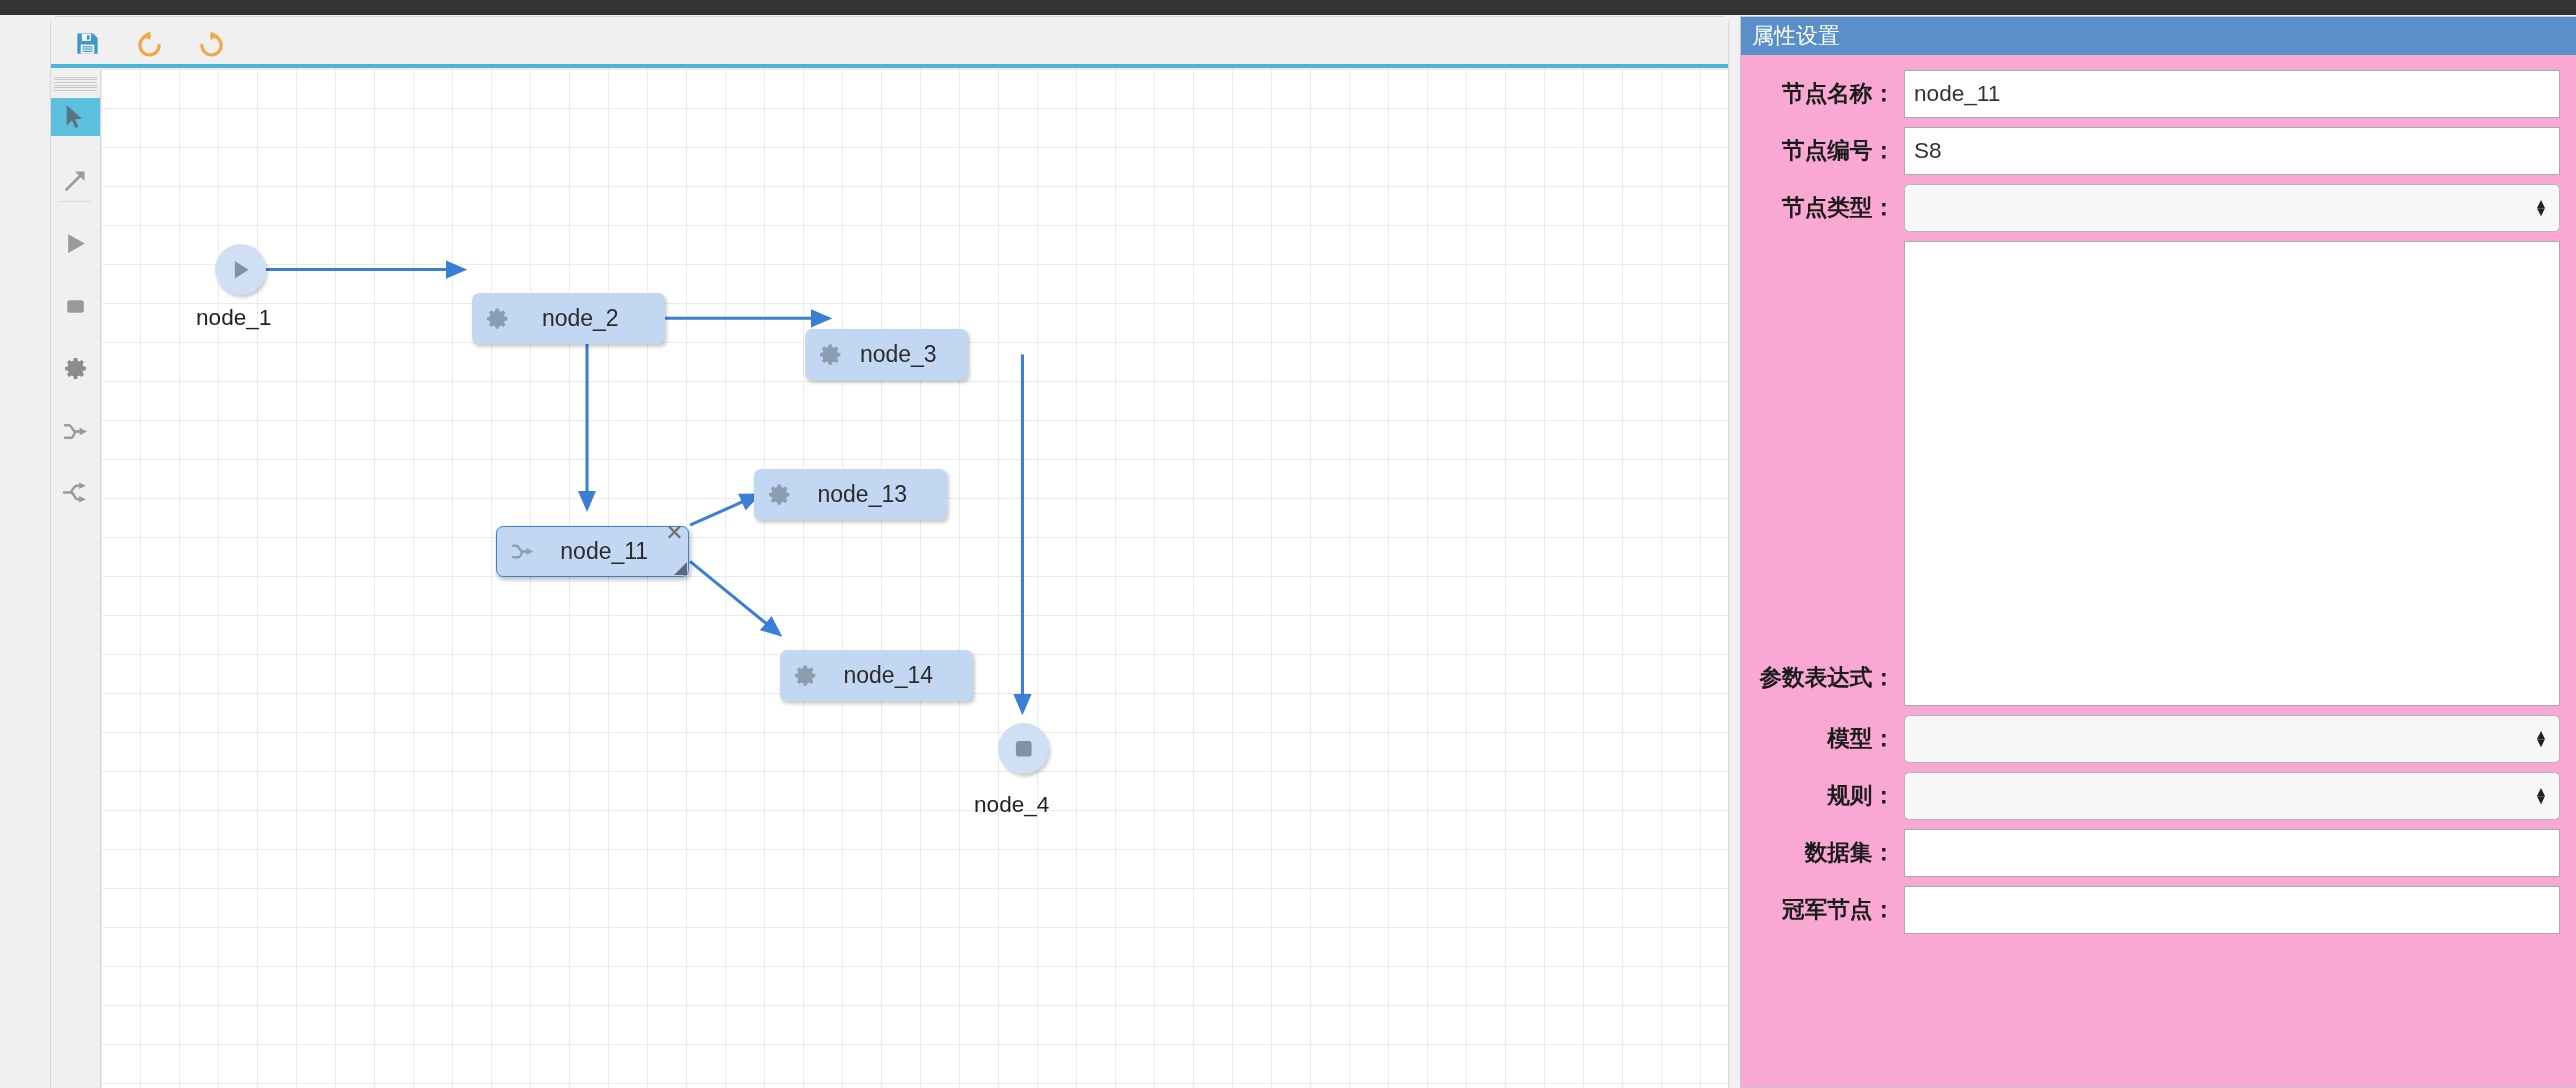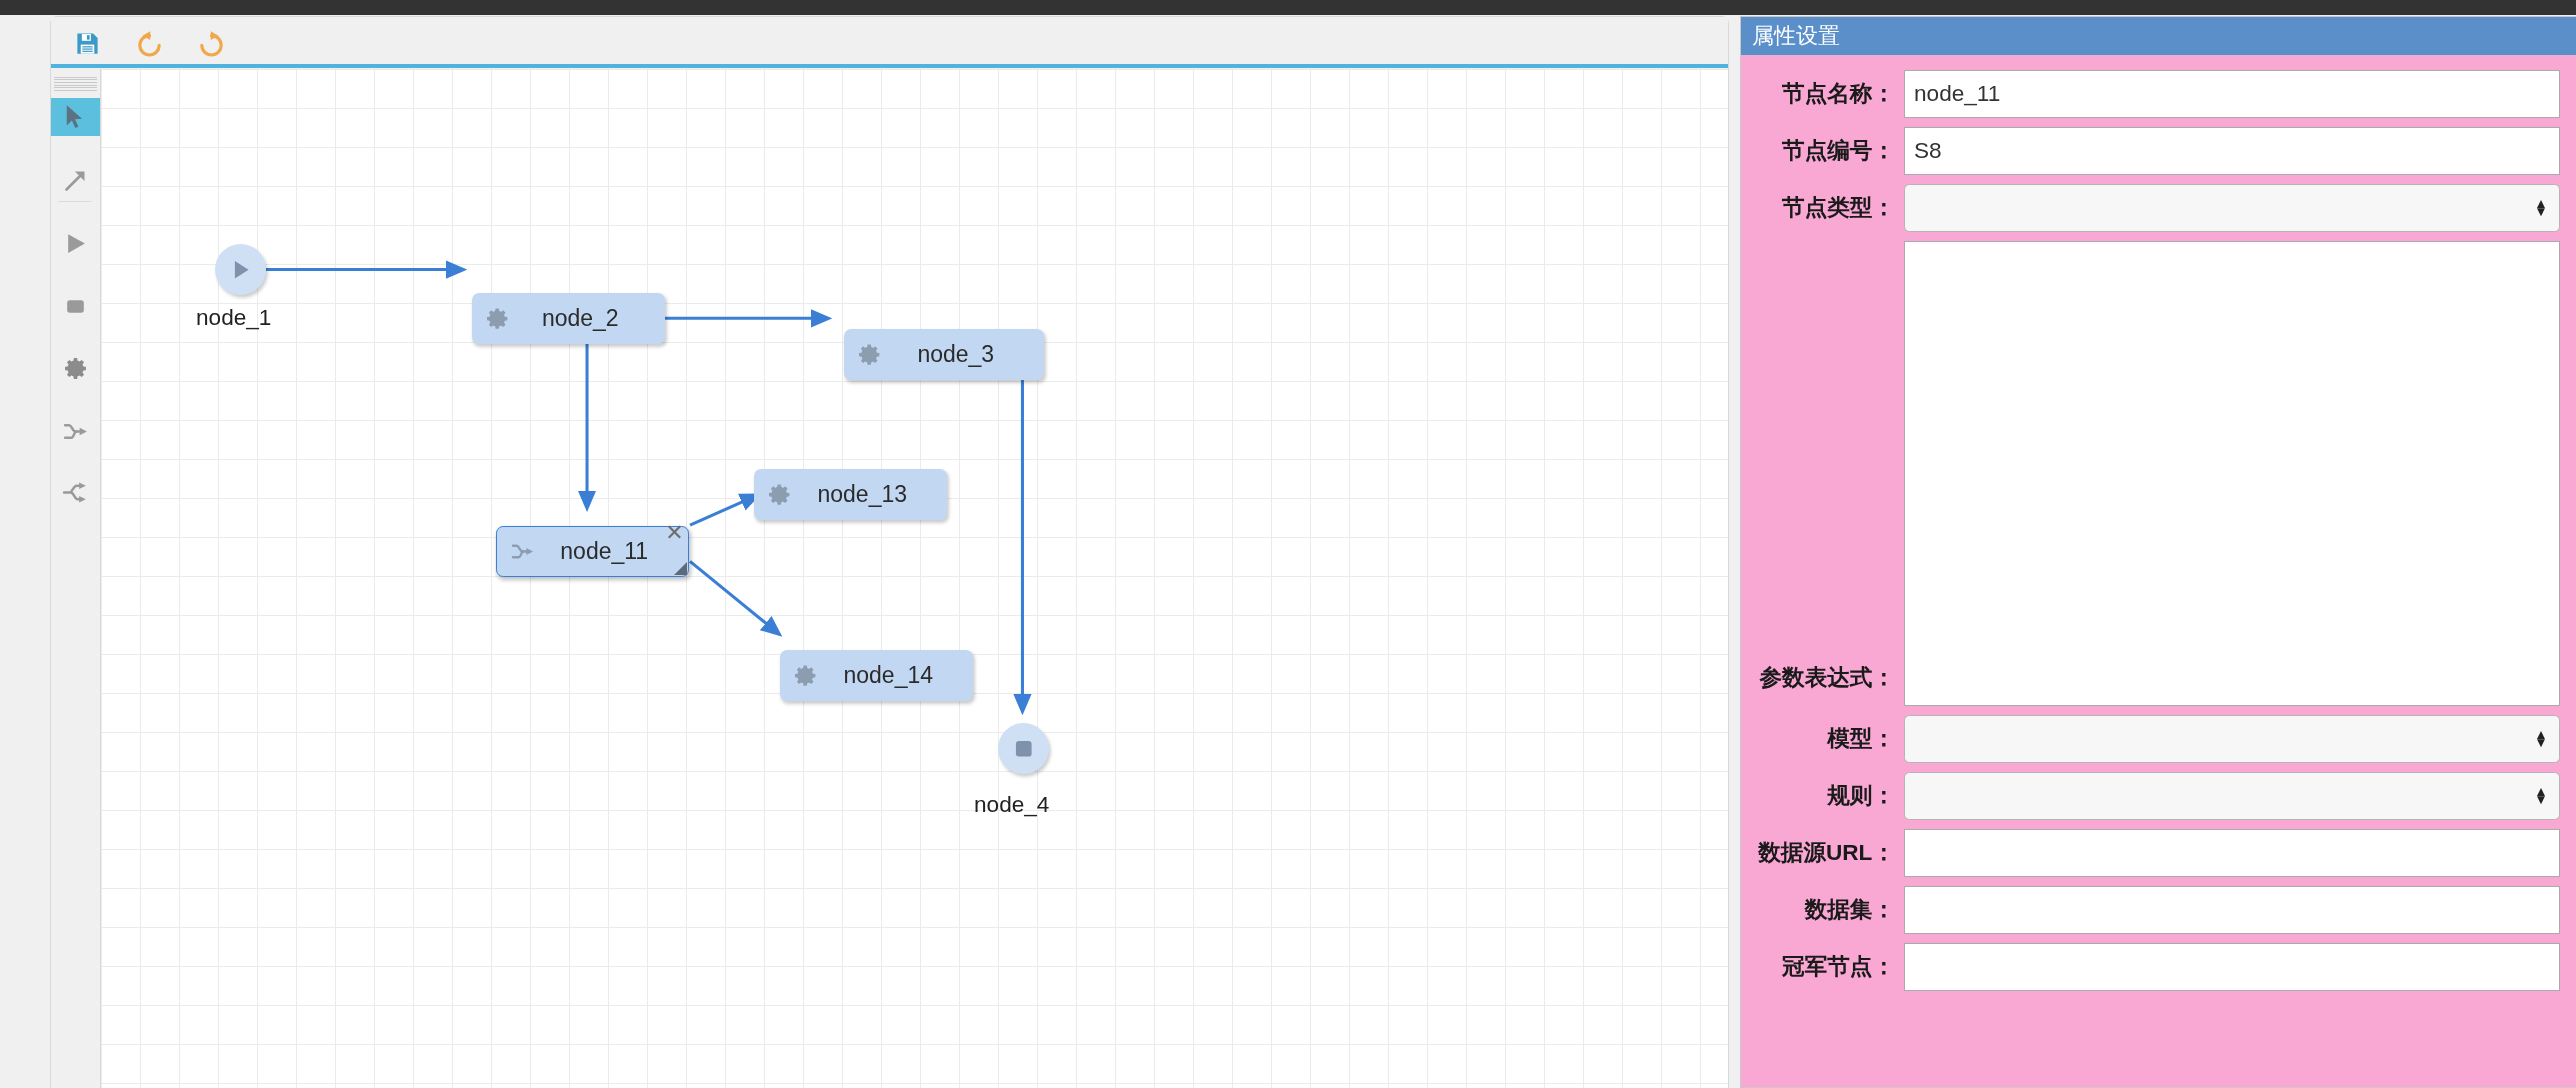--- a/index.html
+++ b/index.html
@@ -434,7 +434,7 @@
         <span class="nlabel">node_2</span>
       </div>
 
-      <div class="node-box" style="left:743px; top:260px; width:200px;">
+      <div class="node-box" style="left:704px; top:260px; width:163px;">
         <span class="nicon">
           <svg width="24.4" height="24.4" viewBox="0 0 24 24">
             <path fill="#8c9db0" d="M12 8.3a3.7 3.7 0 1 0 0 7.4 3.7 3.7 0 0 0 0-7.4zm10 5.3v-3.2l-2.5-.4a7.7 7.7 0 0 0-.8-1.9l1.5-2-2.3-2.3-2 1.5a7.7 7.7 0 0 0-1.9-.8L13.6 2h-3.2l-.4 2.5a7.7 7.7 0 0 0-1.9.8l-2-1.5-2.3 2.3 1.5 2a7.7 7.7 0 0 0-.8 1.9L2 10.4v3.2l2.5.4c.18.67.45 1.3.8 1.9l-1.5 2 2.3 2.3 2-1.5c.6.35 1.23.62 1.9.8l.4 2.5h3.2l.4-2.5c.67-.18 1.3-.45 1.9-.8l2 1.5 2.3-2.3-1.5-2c.35-.6.62-1.23.8-1.9z"></path>

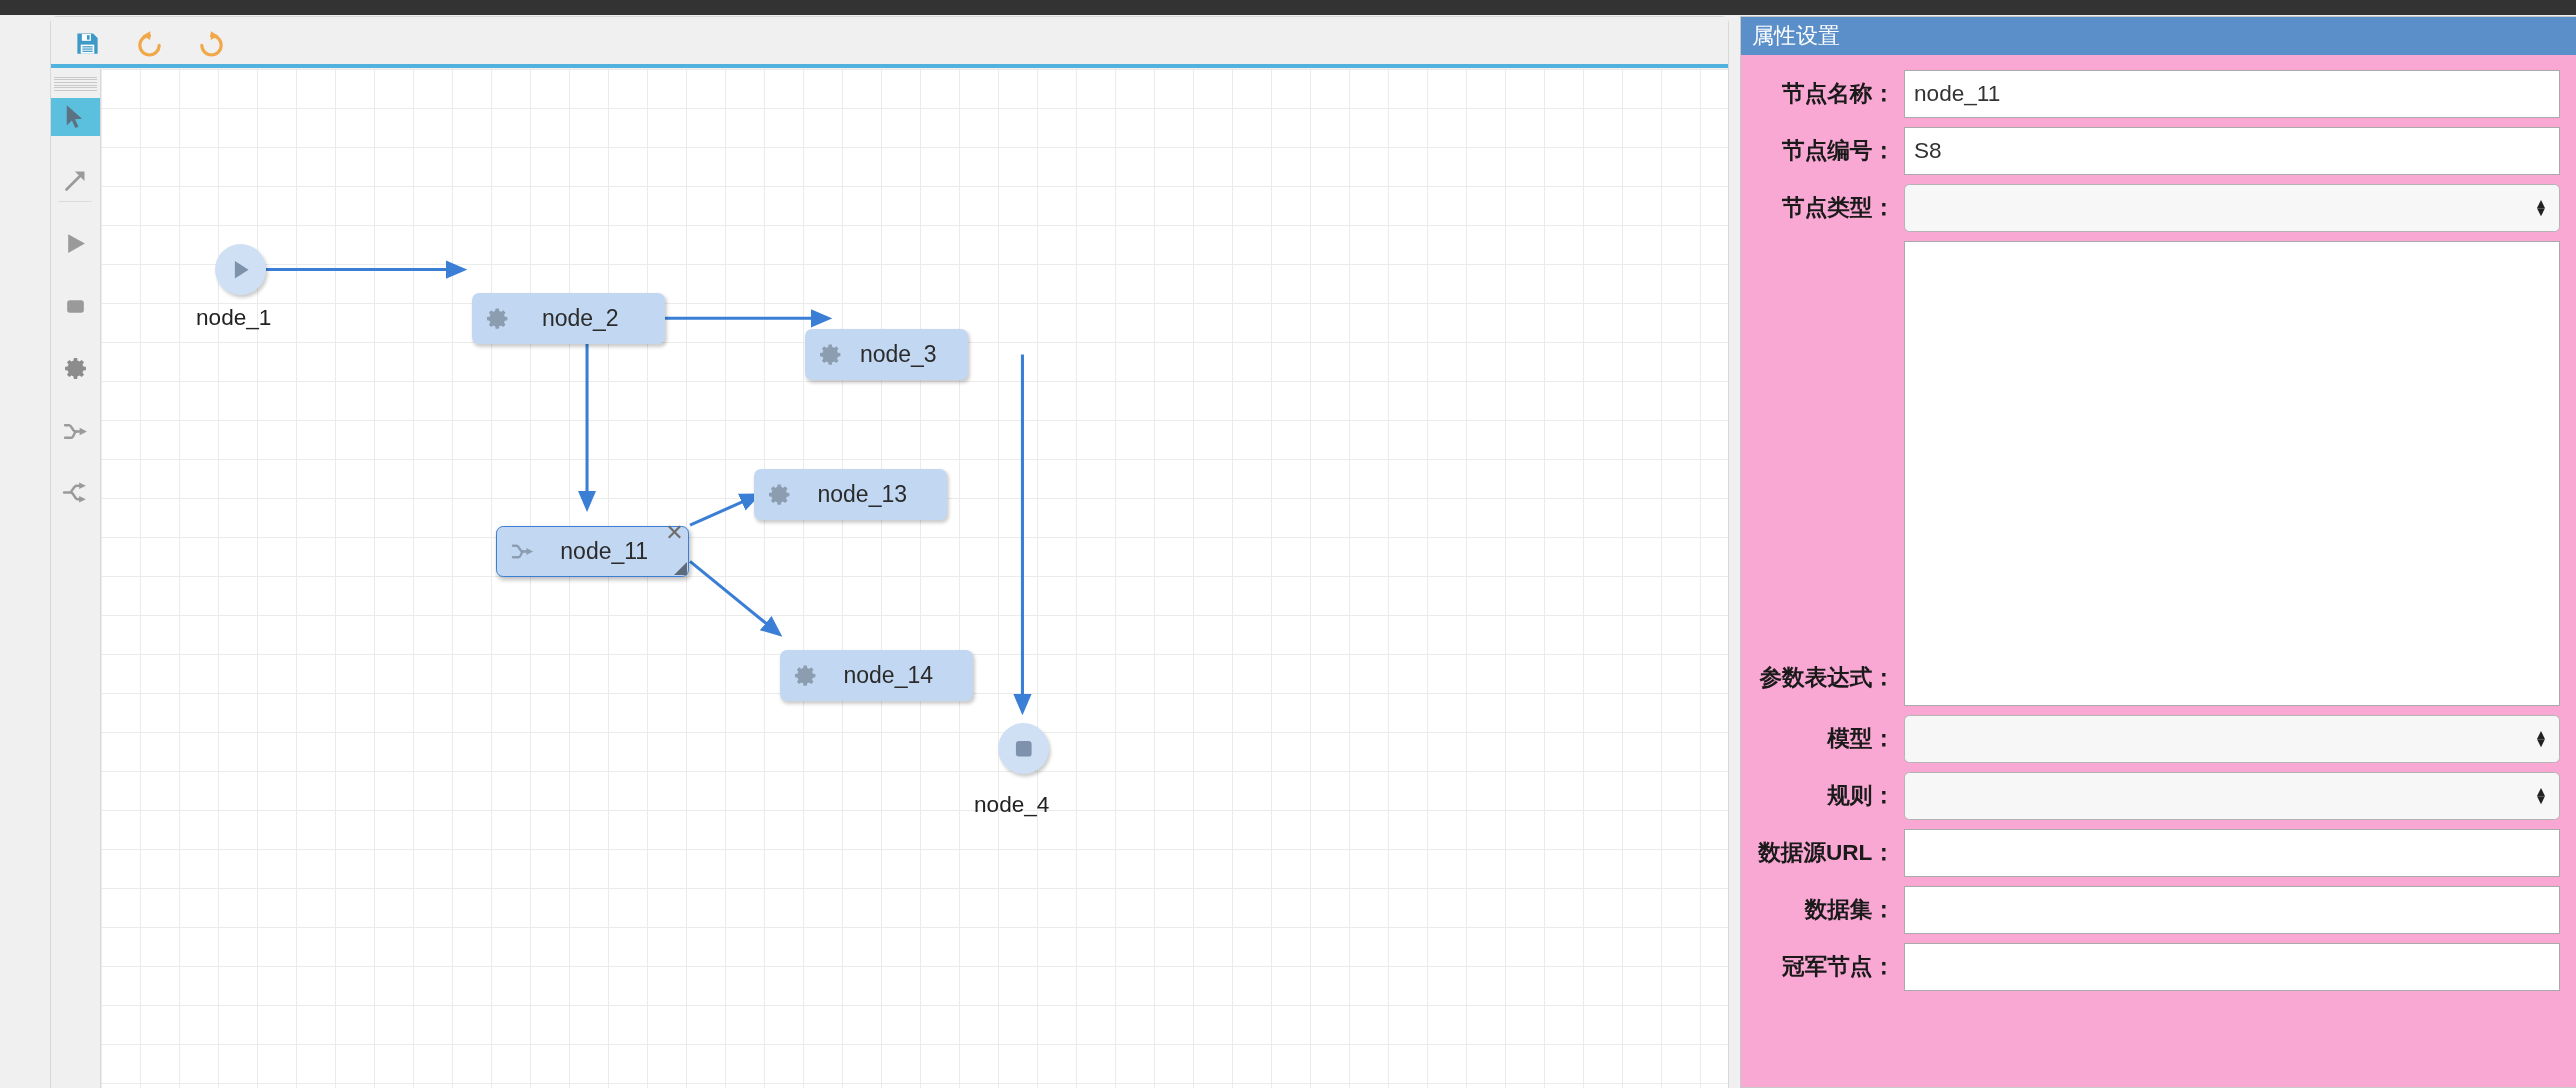--- a/index.html
+++ b/index.html
@@ -525,10 +525,6 @@
         </div>
       </div>
 
-      <div class="frow">
-        <div class="flabel">数据源URL：</div>
-        <input class="finput" type="text" value="" style="">
-      </div>
 
       <div class="frow">
         <div class="flabel">数据集：</div>

